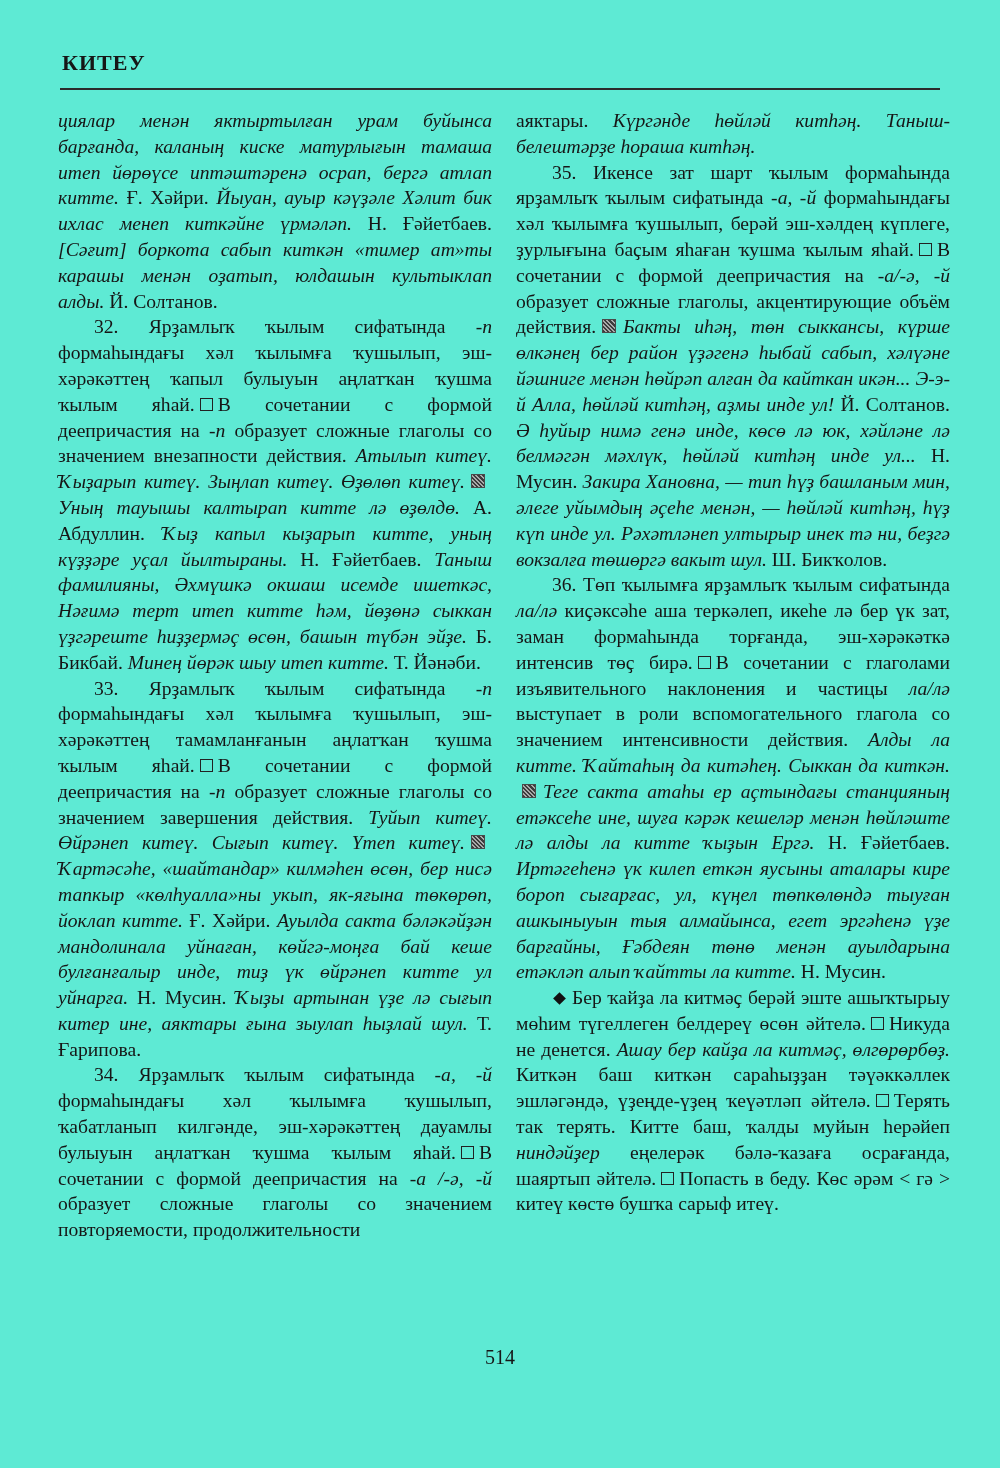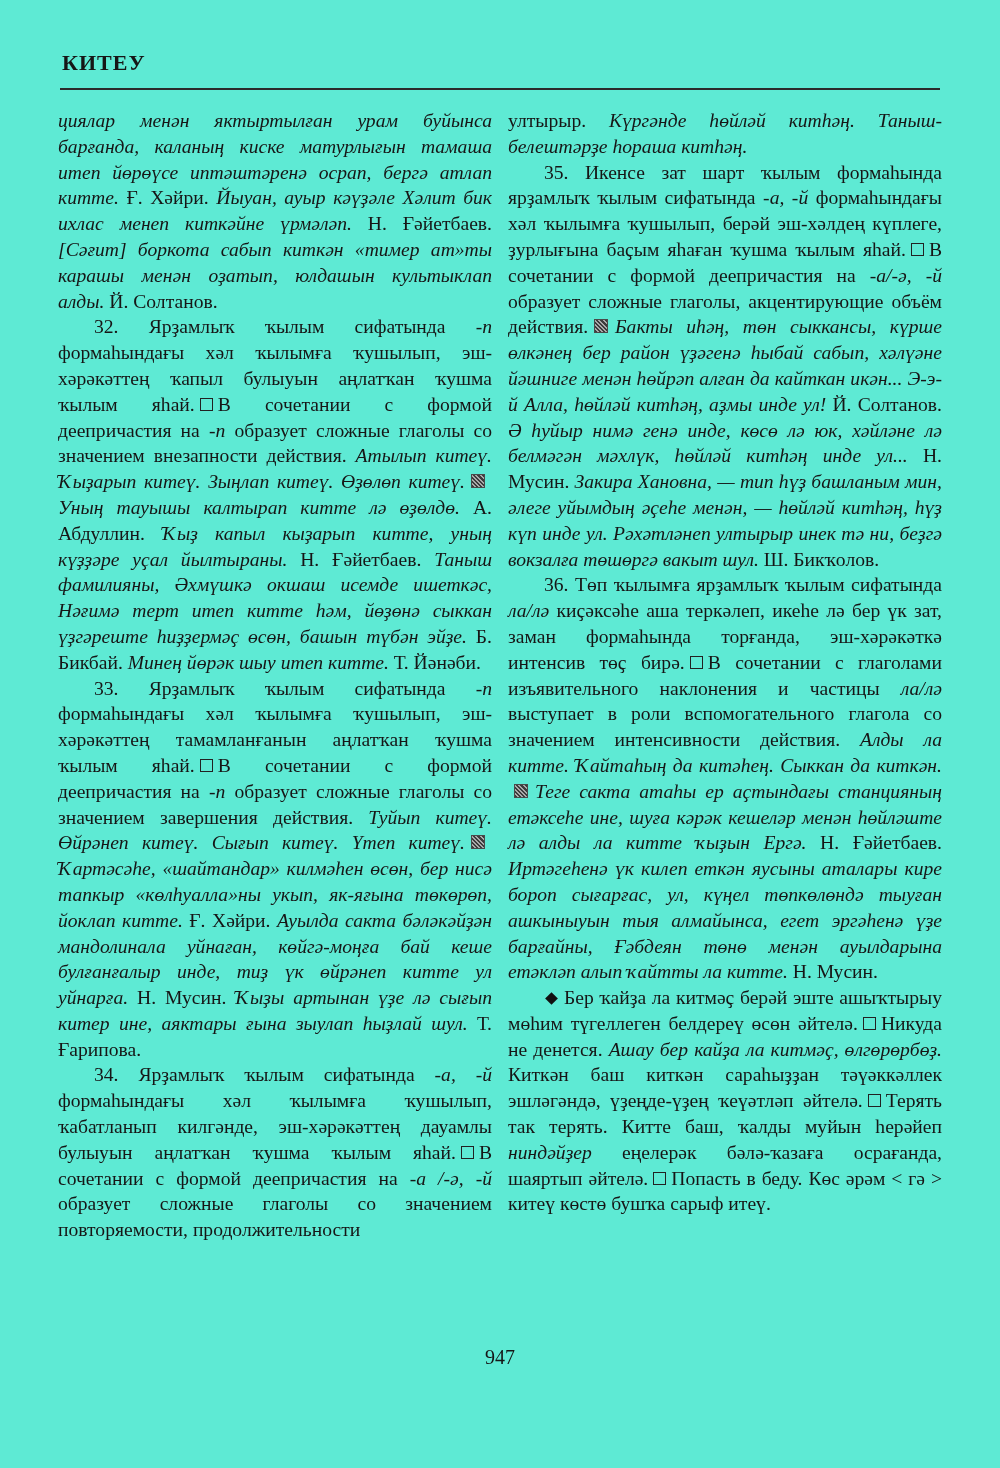--- a/index.html
+++ b/index.html
@@ -23,7 +23,7 @@
   .content {
     position:absolute; top:108px; left:58px;
     width:894px;
-    display:flex; gap:16px;
+    display:flex; gap:24px;
   }
   .column {
     width:434px;

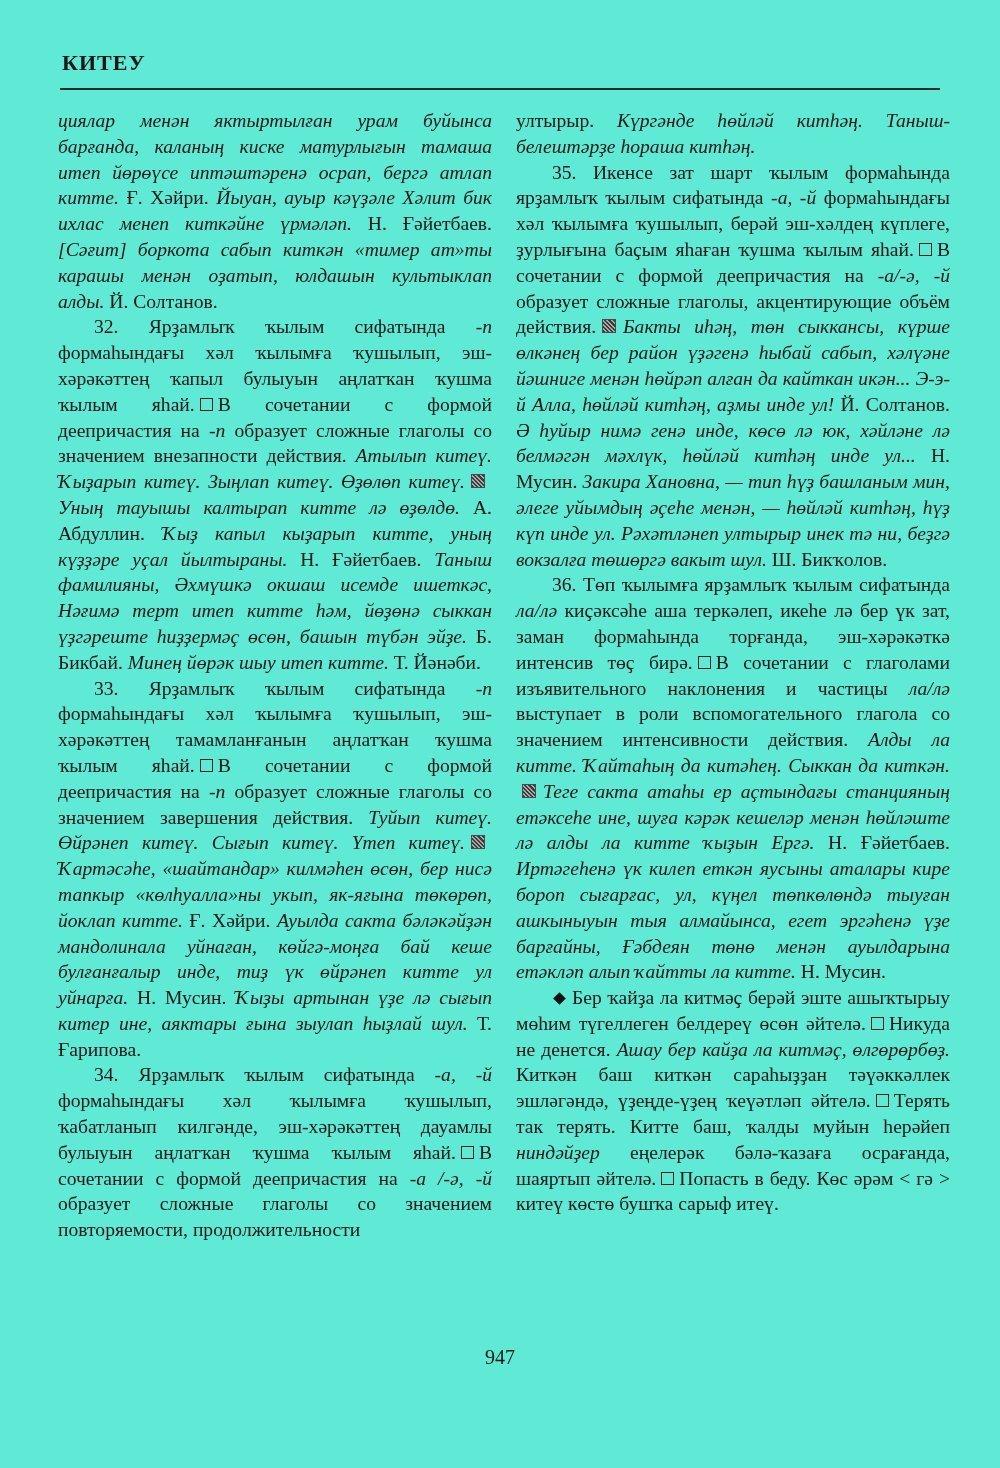--- a/index.html
+++ b/index.html
@@ -73,7 +73,7 @@
         <p class="para indent"><span class="seg bold">34. </span><span class="seg normal">Ярҙамлыҡ ҡылым сифатында </span><span class="seg italic">-а, -й</span><span class="seg normal"> формаһындағы хәл ҡылымға ҡушылып, ҡабатланып килгәнде, эш-хәрәкәттең дауамлы булыуын аңлатҡан ҡушма ҡылым яһай.</span><span class="glyph sq-white"></span><span class="seg normal">В сочетании с формой деепричастия на </span><span class="seg italic">-а /-ә, -й</span><span class="seg normal"> образует сложные глаголы со значением повторяемости, продолжительности</span></p>
       </div>
     <div class="column">
-        <p class="para"><span class="seg normal">ултырыр. </span><span class="seg italic">Күргәнде һөйләй китһәң. Таныш-белештәрҙе һораша китһәң.</span></p>
+        <p class="para"><span class="seg normal">аяктары. </span><span class="seg italic">Күргәнде һөйләй китһәң. Таныш-белештәрҙе һораша китһәң.</span></p>
         <p class="para indent"><span class="seg bold">35. </span><span class="seg normal">Икенсе зат шарт ҡылым формаһында ярҙамлыҡ ҡылым сифатында </span><span class="seg italic">-а, -й</span><span class="seg normal"> формаһындағы хәл ҡылымға ҡушылып, берәй эш-хәлдең күплеге, ҙурлығына баҫым яһаған ҡушма ҡылым яһай.</span><span class="glyph sq-white"></span><span class="seg normal">В сочетании с формой деепричастия на </span><span class="seg italic">-а/-ә, -й</span><span class="seg normal"> образует сложные глаголы, акцентирующие объём действия.</span><span class="glyph sq-shaded"></span><span class="seg italic">Бакты иһәң, төн сыккансы, күрше өлкәнең бер район үҙәгенә һыбай сабып, хәлүәне йәшниге менән һөйрәп алған да кайткан икән... Э-э-й Алла, һөйләй китһәң, аҙмы инде ул!</span><span class="seg normal"> Й. Солтанов. </span><span class="seg italic">Ә һуйыр нимә генә инде, көсө лә юк, хәйләне лә белмәгән мәхлүк, һөйләй китһәң инде ул...</span><span class="seg normal"> Н. Мусин. </span><span class="seg italic">Закира Хановна, — тип һүҙ башланым мин, әлеге уйымдың әҫеһе менән, — һөйләй китһәң, һүҙ күп инде ул. Рәхәтләнеп ултырыр инек тә ни, беҙгә вокзалға төшөргә вакыт шул.</span><span class="seg normal"> Ш. Бикҡолов.</span></p>
         <p class="para indent"><span class="seg bold">36. </span><span class="seg normal">Төп ҡылымға ярҙамлыҡ ҡылым сифатында </span><span class="seg italic">ла/лә</span><span class="seg normal"> киҫәксәһе аша теркәлеп, икеһе лә бер үк зат, заман формаһында торғанда, эш-хәрәкәткә интенсив төҫ бирә.</span><span class="glyph sq-white"></span><span class="seg normal">В сочетании с глаголами изъявительного наклонения и частицы </span><span class="seg italic">ла/лә</span><span class="seg normal"> выступает в роли вспомогательного глагола со значением интенсивности действия. </span><span class="seg italic">Алды ла китте. Ҡайтаһың да китәһең. Сыккан да киткән.</span><span class="glyph sq-shaded"></span><span class="seg italic">Теге сакта атаһы ер аҫтындағы станцияның етәксеһе ине, шуға кәрәк кешеләр менән һөйләште лә алды ла китте ҡыҙын Ергә.</span><span class="seg normal"> Н. Ғәйетбаев. </span><span class="seg italic">Иртәгеһенә үк килеп еткән яусыны аталары кире бороп сығарғас, ул, күңел төпкөлөндә тыуған ашкыныуын тыя алмайынса, егет эргәһенә үҙе барғайны, Ғәбдеян төнө менән ауылдарына етәкләп алып ҡайтты ла китте.</span><span class="seg normal"> Н. Мусин.</span></p>
         <p class="para indent"><span class="glyph diamond-shape"></span><span class="seg bold">Бер ҡайҙа ла китмәҫ</span><span class="seg normal"> берәй эште ашыҡтырыу мөһим түгеллеген белдереү өсөн әйтелә.</span><span class="glyph sq-white"></span><span class="seg normal">Никуда не денется. </span><span class="seg italic">Ашау бер кайҙа ла китмәҫ, өлгөрөрбөҙ.</span><span class="seg normal"> </span><span class="seg bold">Киткән баш киткән</span><span class="seg normal"> сараһыҙҙан тәүәккәллек эшләгәндә, үҙеңде-үҙең ҡеүәтләп әйтелә.</span><span class="glyph sq-white"></span><span class="seg normal">Терять так терять. </span><span class="seg bold">Китте баш, ҡалды муйын һерәйеп</span><span class="seg normal"> </span><span class="seg italic">ниндәйҙер</span><span class="seg normal"> еңелерәк бәлә-ҡазаға осрағанда, шаяртып әйтелә.</span><span class="glyph sq-white"></span><span class="seg normal">Попасть в беду. </span><span class="seg bold">Көс әрәм &lt; гә &gt; китеү</span><span class="seg normal"> көстө бушҡа сарыф итеү.</span></p>

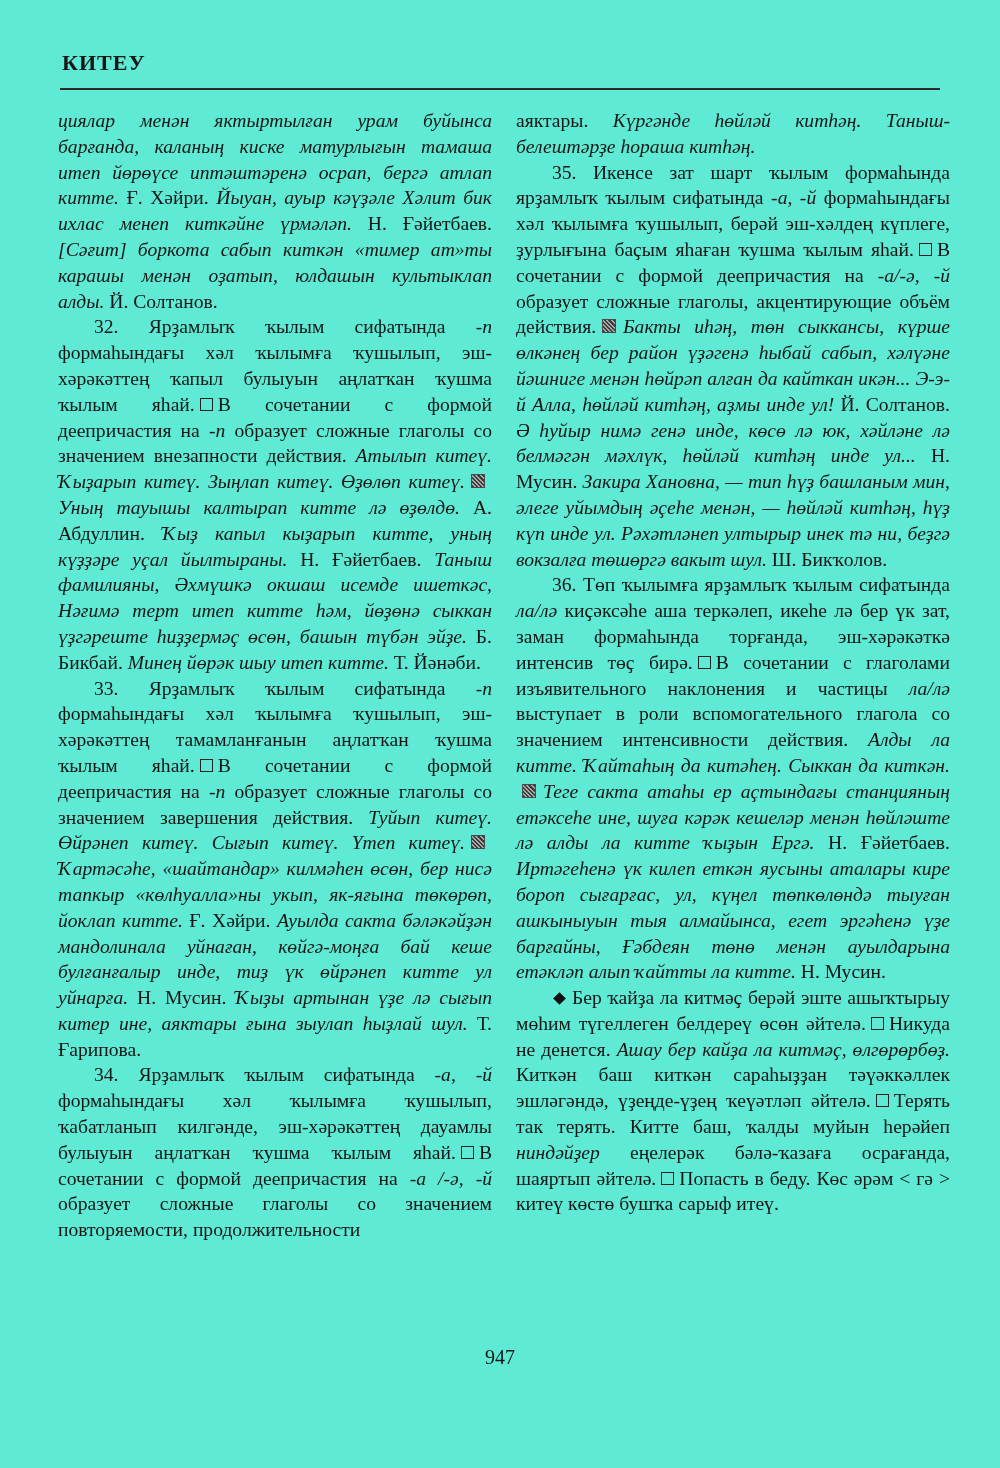--- a/index.html
+++ b/index.html
@@ -79,7 +79,7 @@
         <p class="para indent"><span class="glyph diamond-shape"></span><span class="seg bold">Бер ҡайҙа ла китмәҫ</span><span class="seg normal"> берәй эште ашыҡтырыу мөһим түгеллеген белдереү өсөн әйтелә.</span><span class="glyph sq-white"></span><span class="seg normal">Никуда не денется. </span><span class="seg italic">Ашау бер кайҙа ла китмәҫ, өлгөрөрбөҙ.</span><span class="seg normal"> </span><span class="seg bold">Киткән баш киткән</span><span class="seg normal"> сараһыҙҙан тәүәккәллек эшләгәндә, үҙеңде-үҙең ҡеүәтләп әйтелә.</span><span class="glyph sq-white"></span><span class="seg normal">Терять так терять. </span><span class="seg bold">Китте баш, ҡалды муйын һерәйеп</span><span class="seg normal"> </span><span class="seg italic">ниндәйҙер</span><span class="seg normal"> еңелерәк бәлә-ҡазаға осрағанда, шаяртып әйтелә.</span><span class="glyph sq-white"></span><span class="seg normal">Попасть в беду. </span><span class="seg bold">Көс әрәм &lt; гә &gt; китеү</span><span class="seg normal"> көстө бушҡа сарыф итеү.</span></p>
       </div>
   </div>
-  <div class="page-number">947</div>
+  <div class="page-number">514</div>
 </div>
 
 </body></html>

